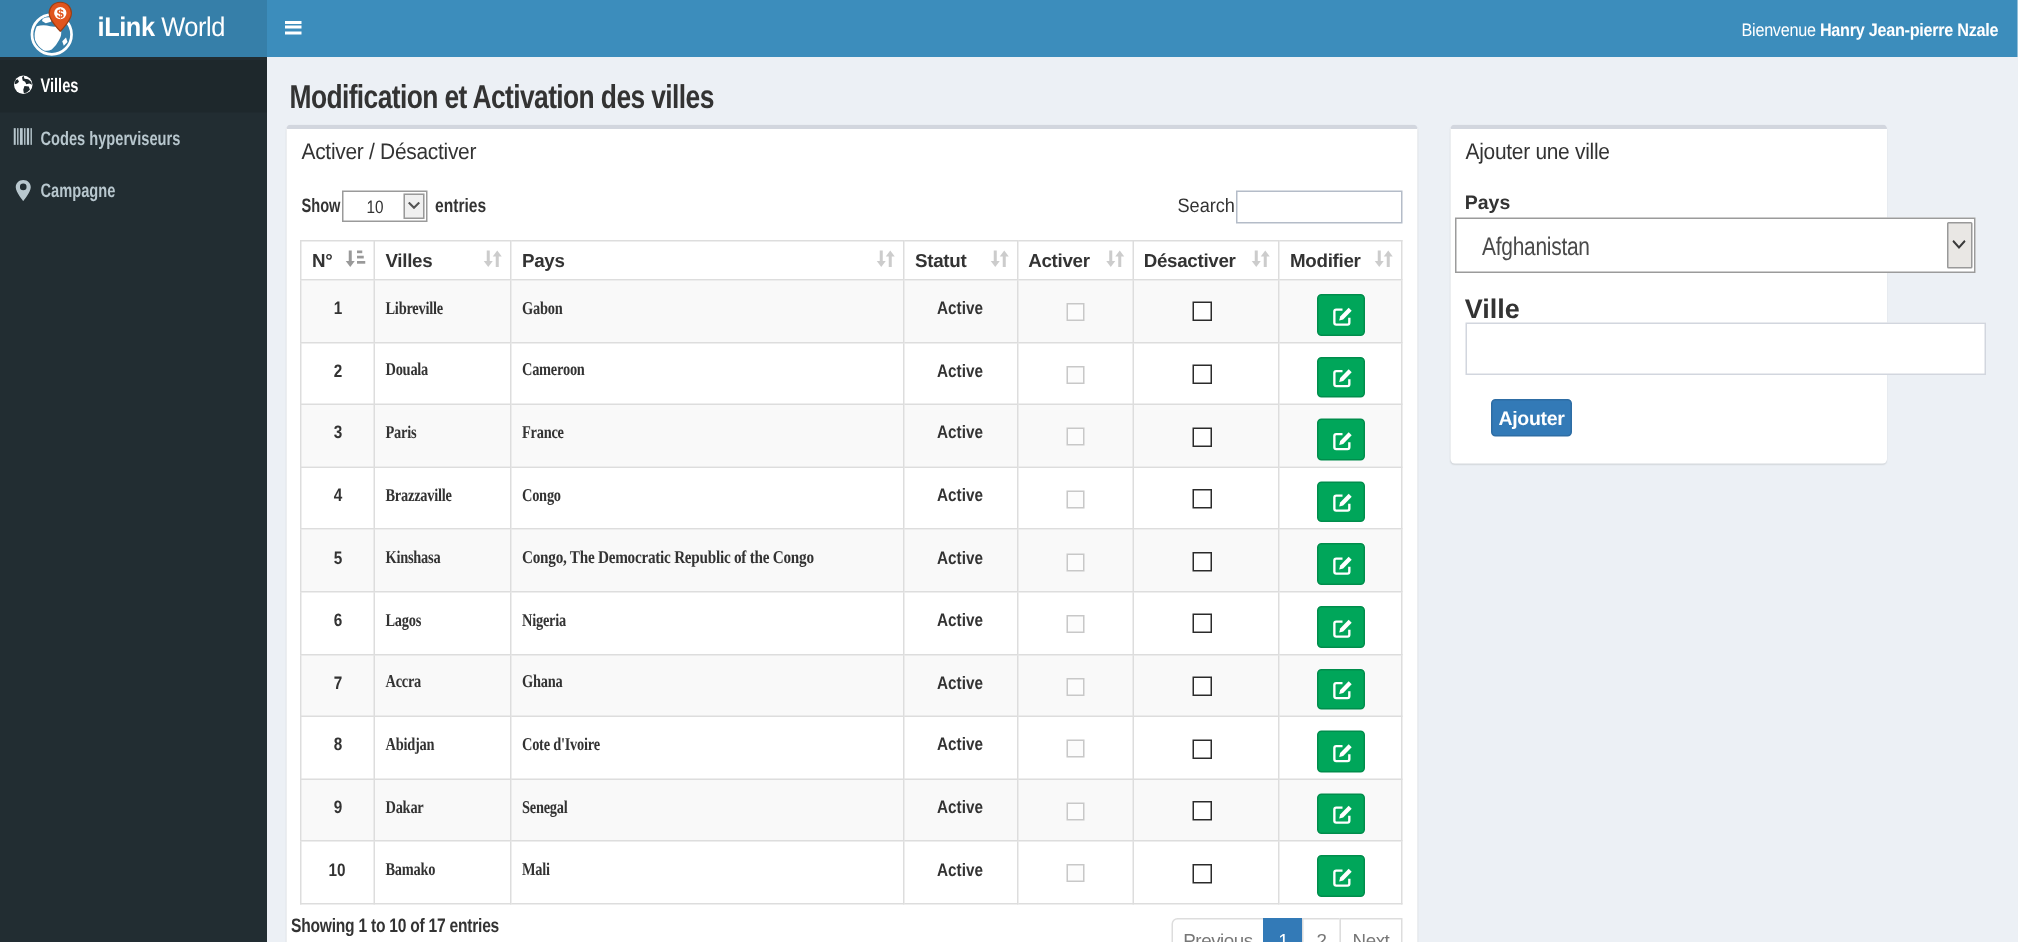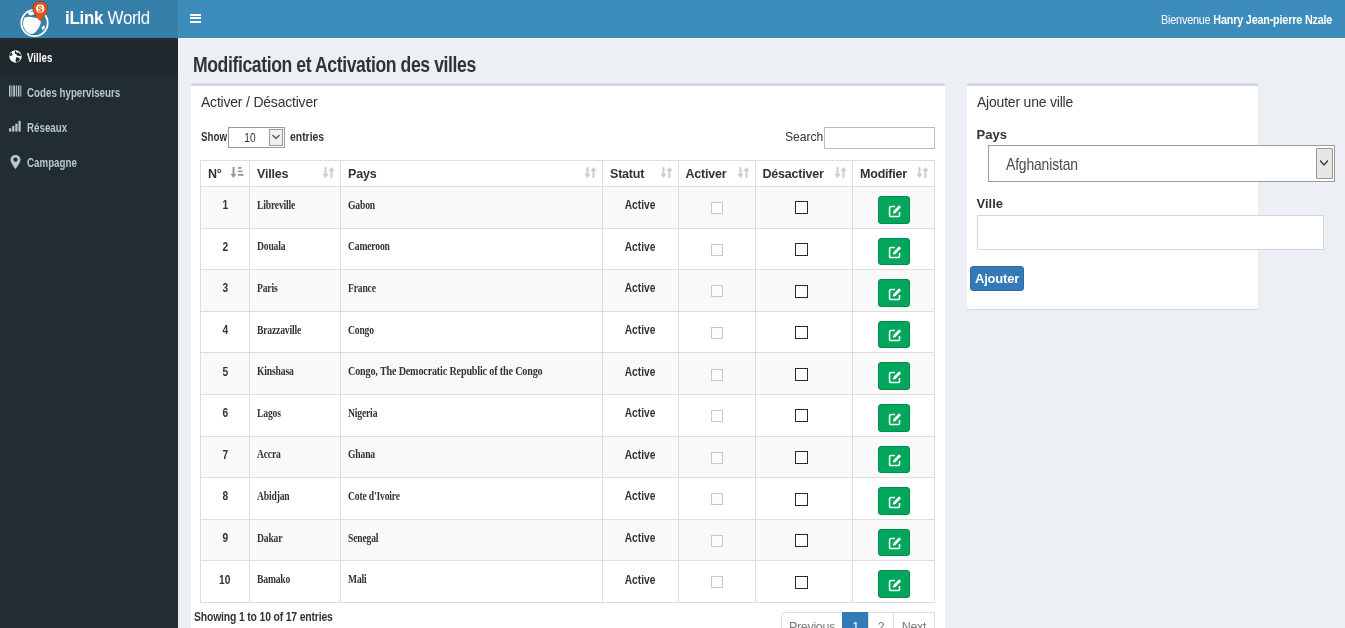--- a/index.html
+++ b/index.html
@@ -118,19 +118,6 @@
     </div>
   <div class="mi">
       <span class="ic">
-    <svg width="13" height="12" viewBox="0 0 14 12">
-          <g fill="#b8c7ce">
-            <rect x="0" y="8.5" width="2.4" height="3.5"></rect>
-            <rect x="3.4" y="6" width="2.4" height="6"></rect>
-            <rect x="6.8" y="3.5" width="2.4" height="8.5"></rect>
-            <rect x="10.2" y="0.5" width="2.4" height="11.5"></rect>
-          </g>
-        </svg>
-  </span>
-      <span class="lbl">Réseaux</span>
-    </div>
-  <div class="mi">
-      <span class="ic">
     <svg width="11" height="14" viewBox="0 0 11 14">
           <path d="M5.5 0 C2.4 0 0.5 2.2 0.5 4.8 C0.5 8 5.5 14 5.5 14 C5.5 14 10.5 8 10.5 4.8 C10.5 2.2 8.6 0 5.5 0 Z M5.5 6.8 A2.2 2.2 0 1 1 5.5 2.4 A2.2 2.2 0 1 1 5.5 6.8 Z" fill="#b8c7ce"></path>
         </svg>

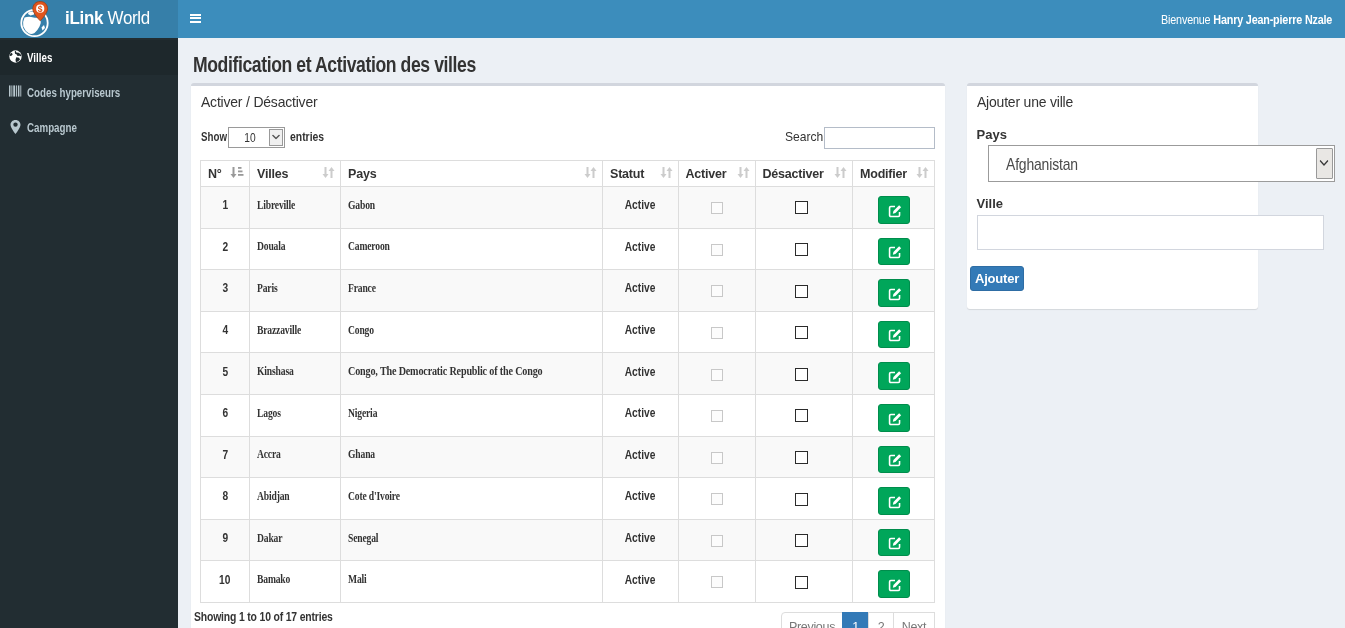--- a/index.html
+++ b/index.html
@@ -30,7 +30,7 @@
 .sel1 .vtext { position:absolute; left:0; width:42px; top:3.5px; text-align:center; font-size:12px; color:#333; transform:scaleX(0.85); transform-origin:center top;}
 .sel1 .arr { position:absolute; right:1px; top:1px; bottom:1px; width:13.5px; background:#f0f0f0; border:1px solid #999; }
 .sel1 .arr svg, .sel2 .arr svg { position:absolute; left:50%; top:50%; transform:translate(-50%,-50%); }
-.sel2 { position:absolute; left:21px; top:59px; width:347px; height:36.5px; border:1px solid #9b9b9b; background:#fff; }
+.sel2 { position:absolute; left:3px; top:59px; width:347px; height:36.5px; border:1px solid #9b9b9b; background:#fff; }
 .sel2 .vtext { position:absolute; left:16.5px; top:9px; font-size:17px; color:#4a4a4a; letter-spacing:-0.2px; transform:scaleX(0.82); transform-origin:left top;}
 .sel2 .arr { position:absolute; right:1.5px; top:1.5px; bottom:1.5px; width:17px; background:#e9e7e4; border:1px solid #999; border-radius:1px;}
 #lblentries { position:absolute; left:99px; top:43px; font-size:13px; font-weight:bold; color:#333; transform:scaleX(0.80); transform-origin:left top;}

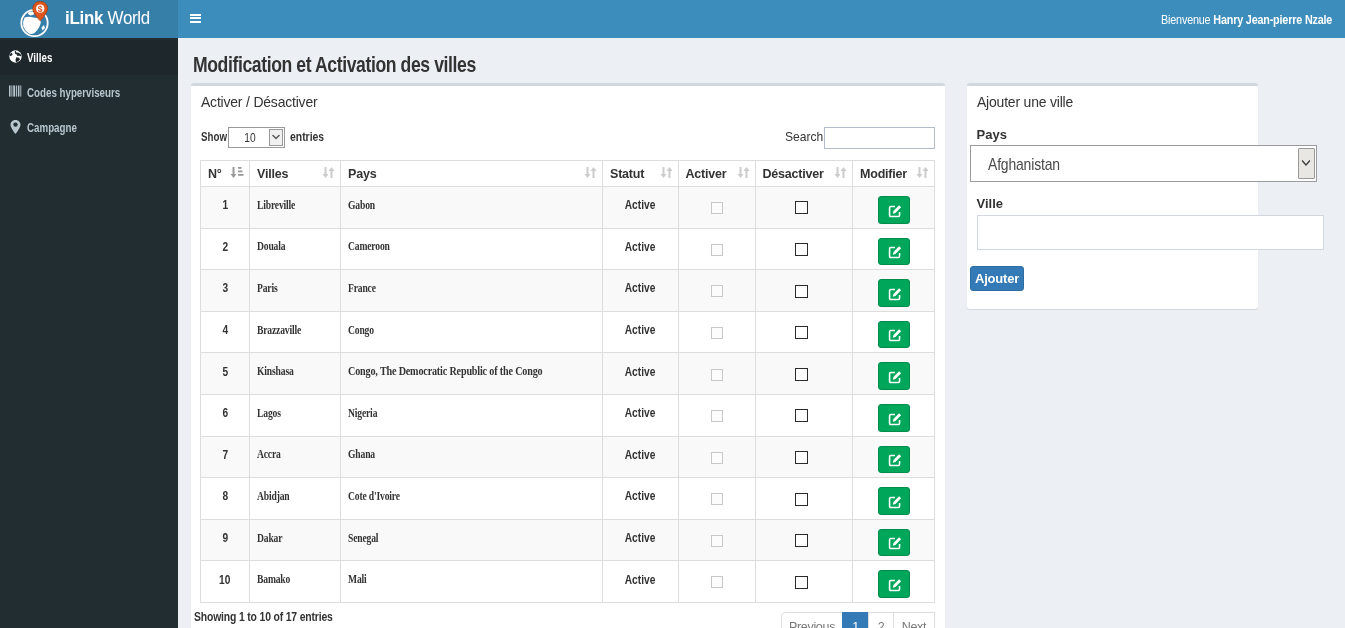--- a/index.html
+++ b/index.html
@@ -62,7 +62,7 @@
 #pager .next { width:42px; }
 
 #lblpays { position:absolute; left:9.5px; top:41px; font-size:13px; font-weight:bold; color:#333; }
-#lblville { position:absolute; left:9.5px; top:110px; font-size:13px; font-weight:bold; color:#333; }
+#lblville { position:absolute; left:9.5px; top:110px; font-size:18px; font-weight:bold; color:#333; }
 #inpville { position:absolute; left:9.5px; top:129px; width:347px; height:35px; border:1px solid #d2d6de; background:#fff; }
 #btnajouter { letter-spacing:-0.4px;  position:absolute; left:3px; top:179.5px; width:54px; height:25px; background:#337ab7; border:1px solid #2e6da4; border-radius:3px; color:#fff; font-size:13px; font-weight:bold; text-align:center; line-height:24px; letter-spacing:-0.2px;}
 </style>

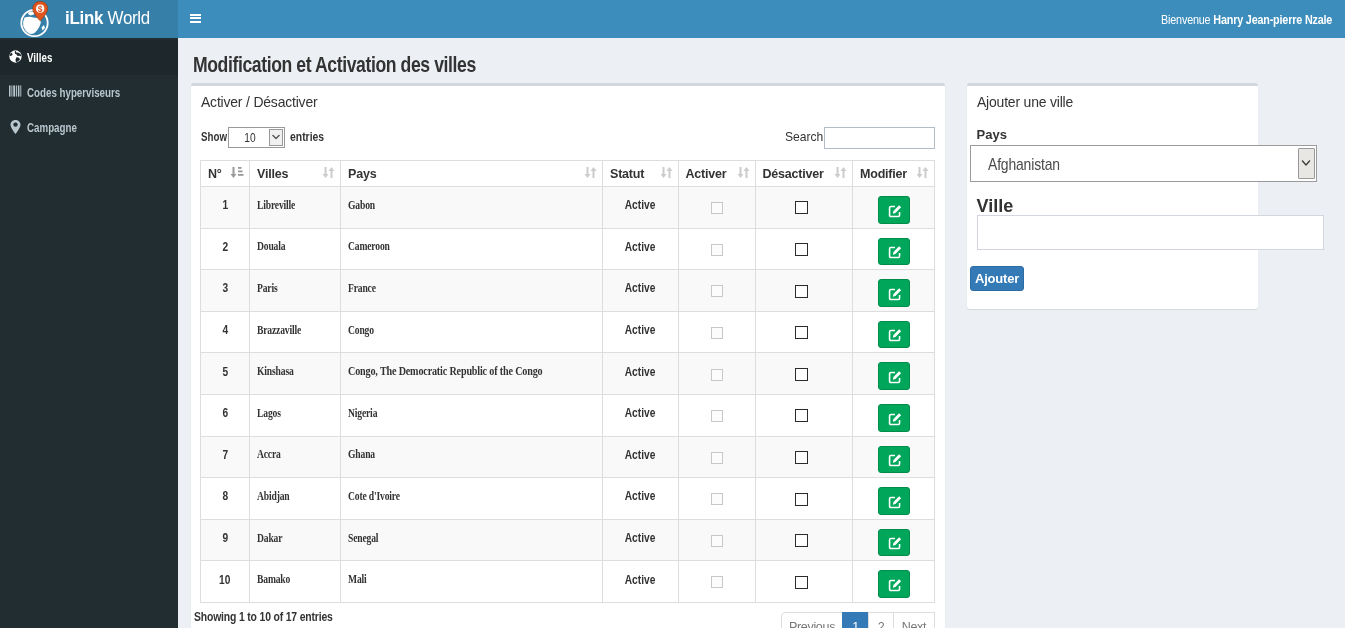--- a/index.html
+++ b/index.html
@@ -64,7 +64,7 @@
 #lblpays { position:absolute; left:9.5px; top:41px; font-size:13px; font-weight:bold; color:#333; }
 #lblville { position:absolute; left:9.5px; top:110px; font-size:18px; font-weight:bold; color:#333; }
 #inpville { position:absolute; left:9.5px; top:129px; width:347px; height:35px; border:1px solid #d2d6de; background:#fff; }
-#btnajouter { letter-spacing:-0.4px;  position:absolute; left:3px; top:179.5px; width:54px; height:25px; background:#337ab7; border:1px solid #2e6da4; border-radius:3px; color:#fff; font-size:13px; font-weight:bold; text-align:center; line-height:24px; letter-spacing:-0.2px;}
+#btnajouter { letter-spacing:-0.4px;  position:absolute; left:27px; top:179.5px; width:54px; height:25px; background:#337ab7; border:1px solid #2e6da4; border-radius:3px; color:#fff; font-size:13px; font-weight:bold; text-align:center; line-height:24px; letter-spacing:-0.2px;}
 </style>
 </head>
 <body>

